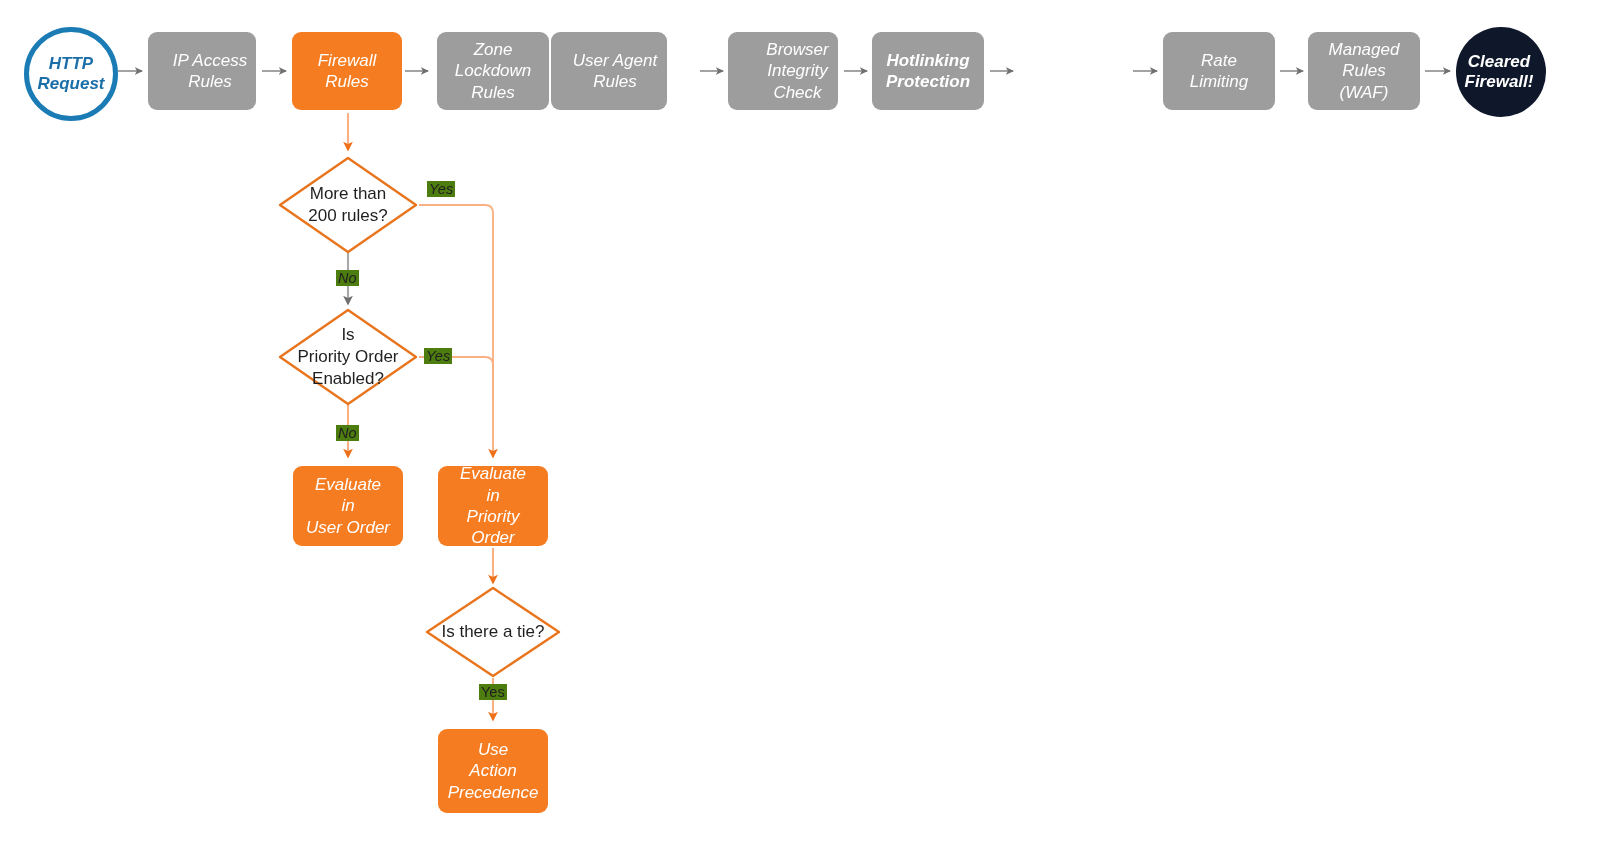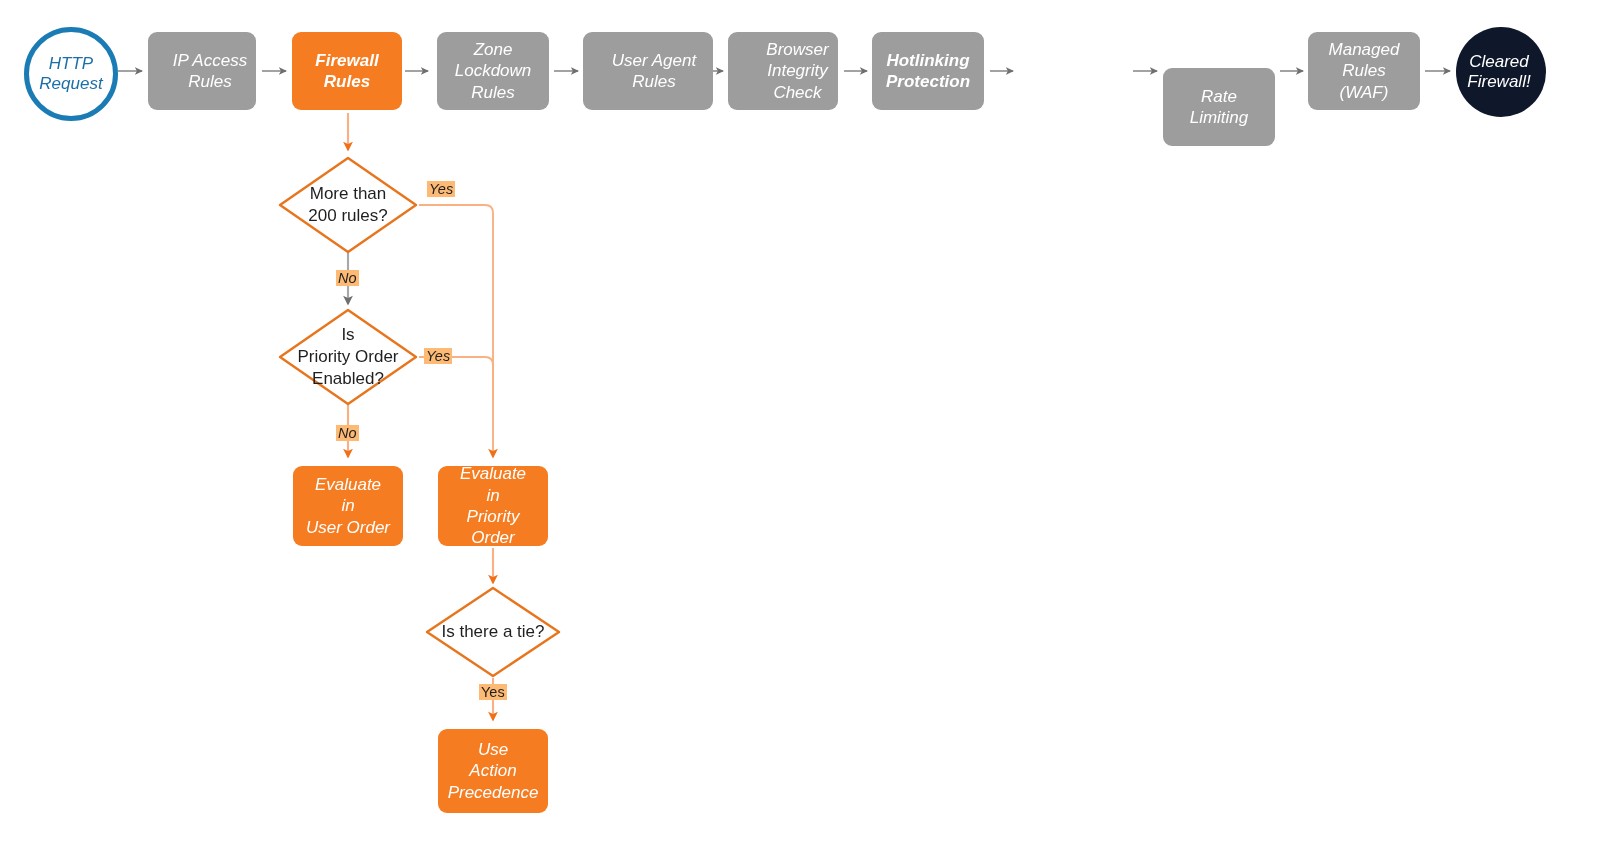--- a/index.html
+++ b/index.html
@@ -38,7 +38,7 @@
     justify-content: center;
     text-align: center;
     font-style: italic;
-    font-weight: normal;
+    font-weight: bold;
     line-height: 1.18;
     box-sizing: border-box;
   }

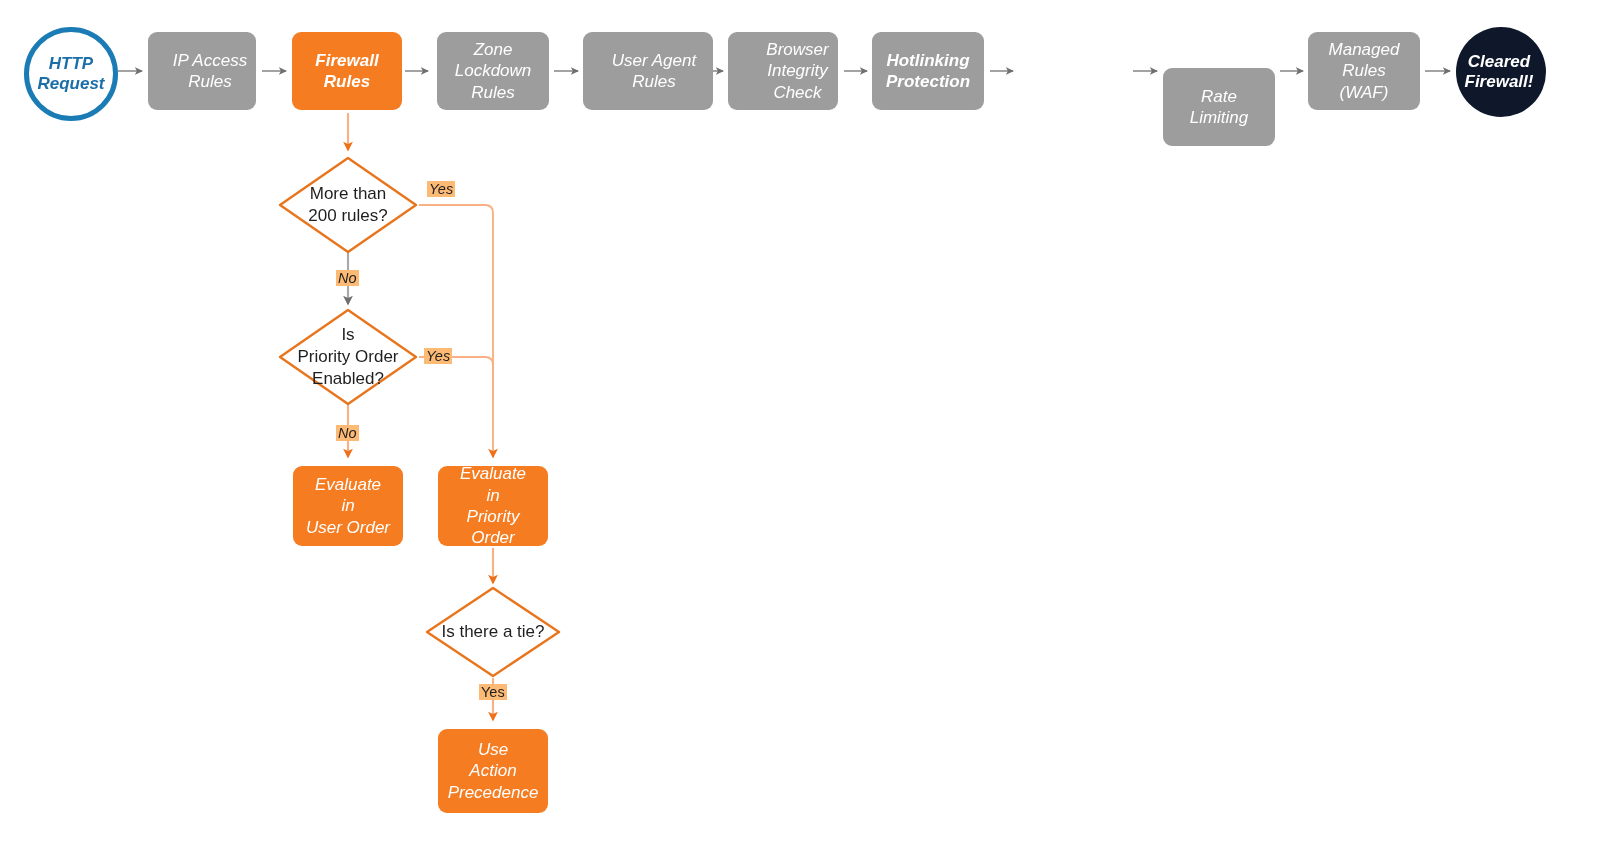--- a/index.html
+++ b/index.html
@@ -182,7 +182,7 @@
     </div>
   </div>
 
-  <div class="box box-orange" style="left:292px; top:32px; width:110px; height:78px;font-weight:bold;">
+  <div class="box box-orange" style="left:292px; top:32px; width:110px; height:78px;">
     <div>
       <span>Firewall</span><br>
       <span>Rules</span>

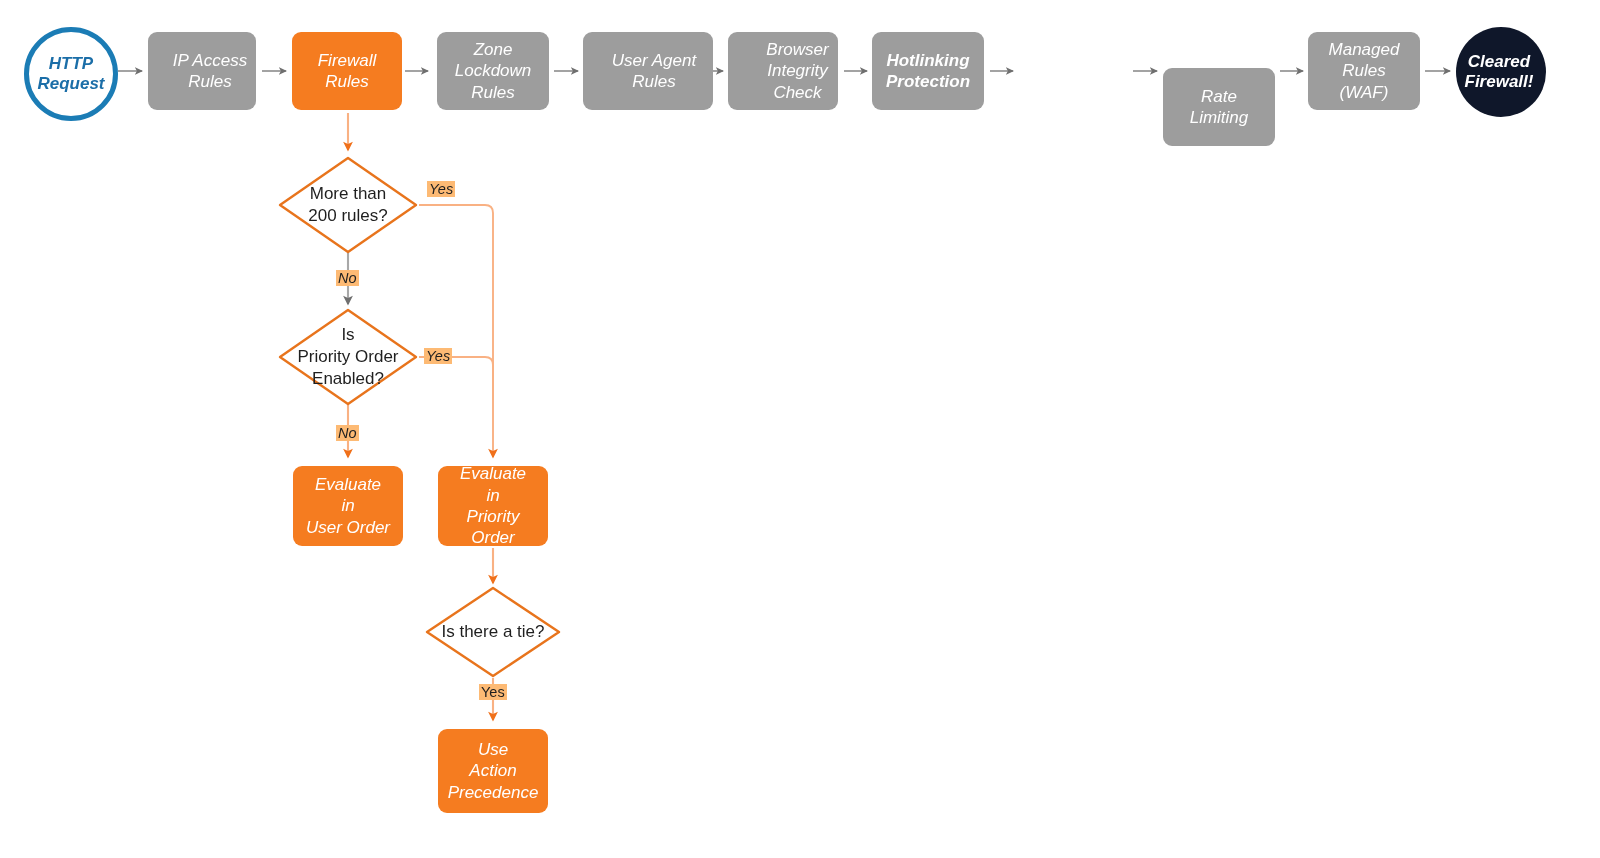--- a/index.html
+++ b/index.html
@@ -197,7 +197,7 @@
     </div>
   </div>
 
-  <div class="box box-grey" style="left:583px; top:32px; width:130px; height:78px;padding-left:18px;">
+  <div class="box box-grey" style="left:551px; top:32px; width:116px; height:78px;padding-left:18px;">
     <div>
       <span>User Agent</span><br>
       <span>Rules</span>

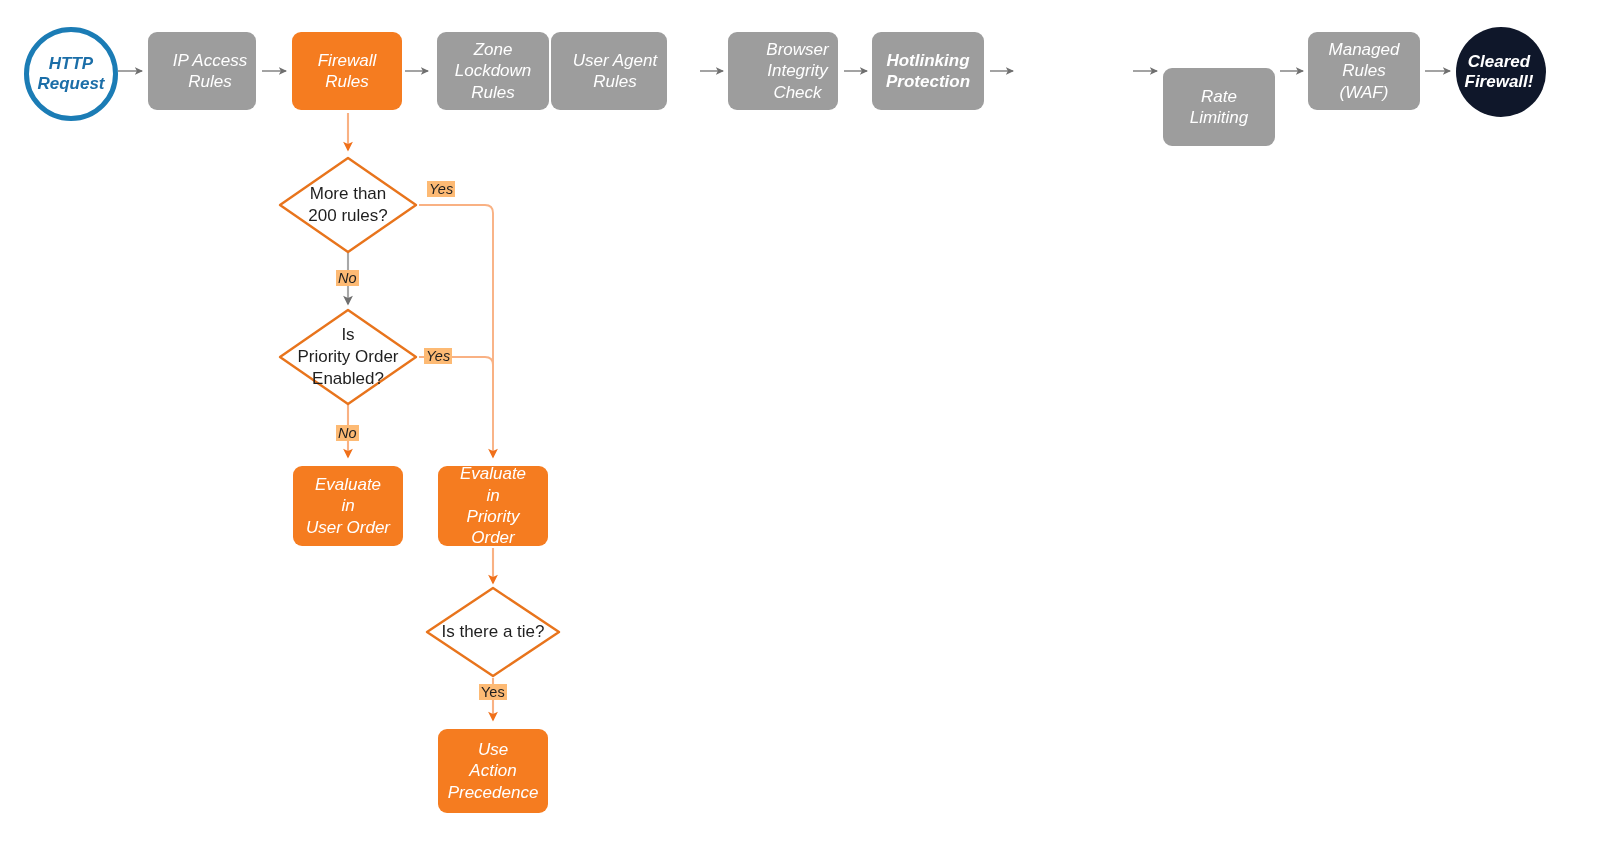--- a/index.html
+++ b/index.html
@@ -220,7 +220,7 @@
   </div>
 
 
-  <div class="box box-grey" style="left:1163px; top:32px; width:112px; height:78px;margin-top:36px;">
+  <div class="box box-grey" style="left:1163px; top:32px; width:112px; height:78px;">
     <div>
       <span>Rate</span><br>
       <span>Limiting</span>

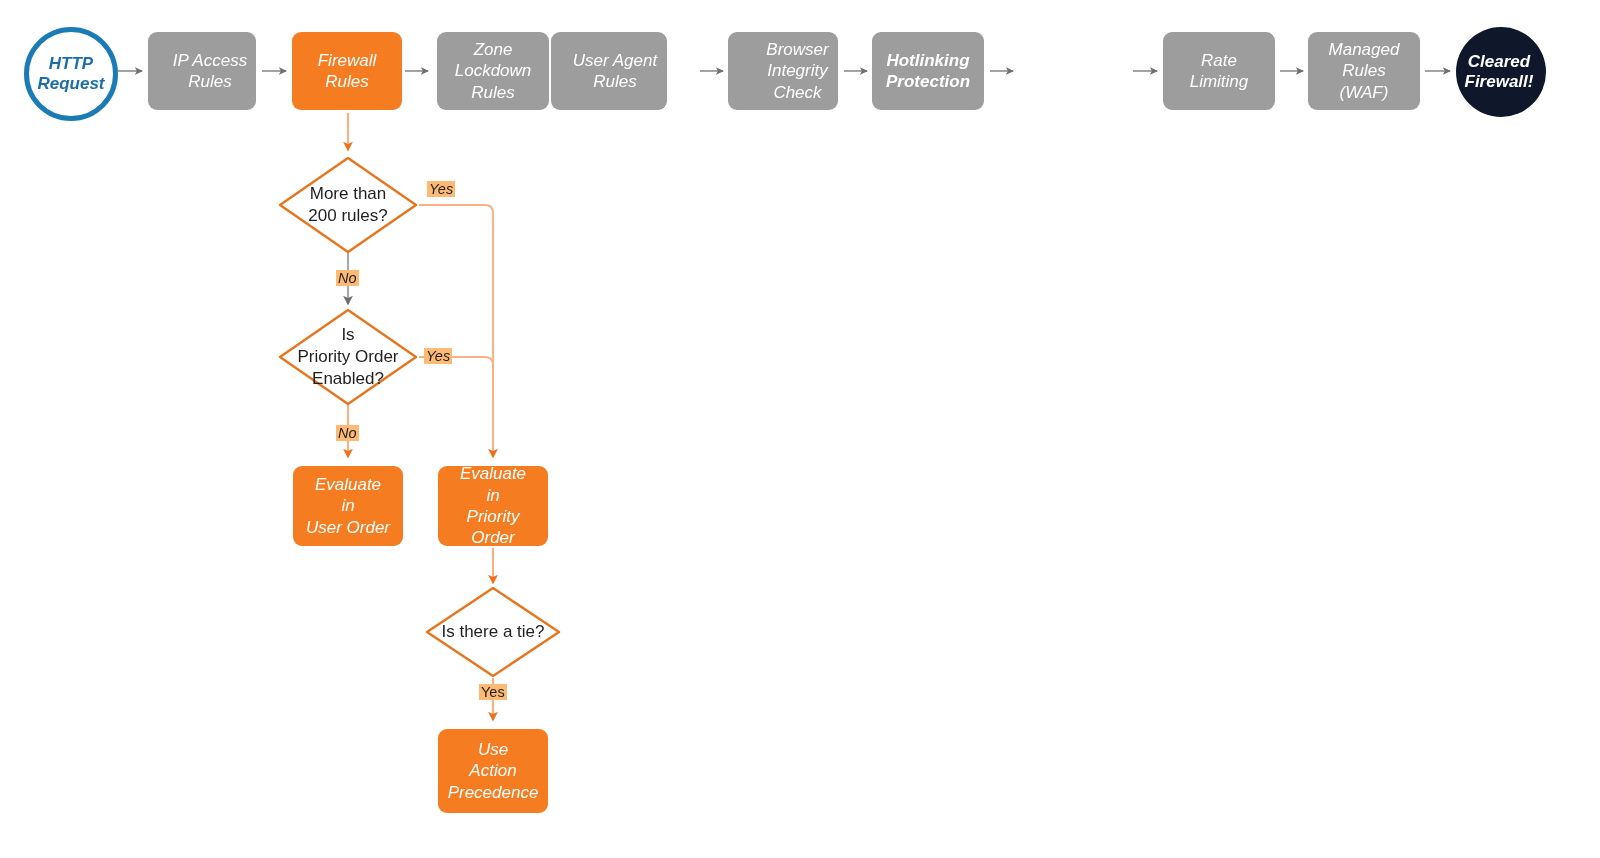--- a/index.html
+++ b/index.html
@@ -115,7 +115,7 @@
     font-style: italic;
     color: #1f1f1f;
     white-space: nowrap;
-    background: #fdba74;
+    background: #4d7c0f;
     padding: 0 2px;
   }
   .edge-label.upright {

